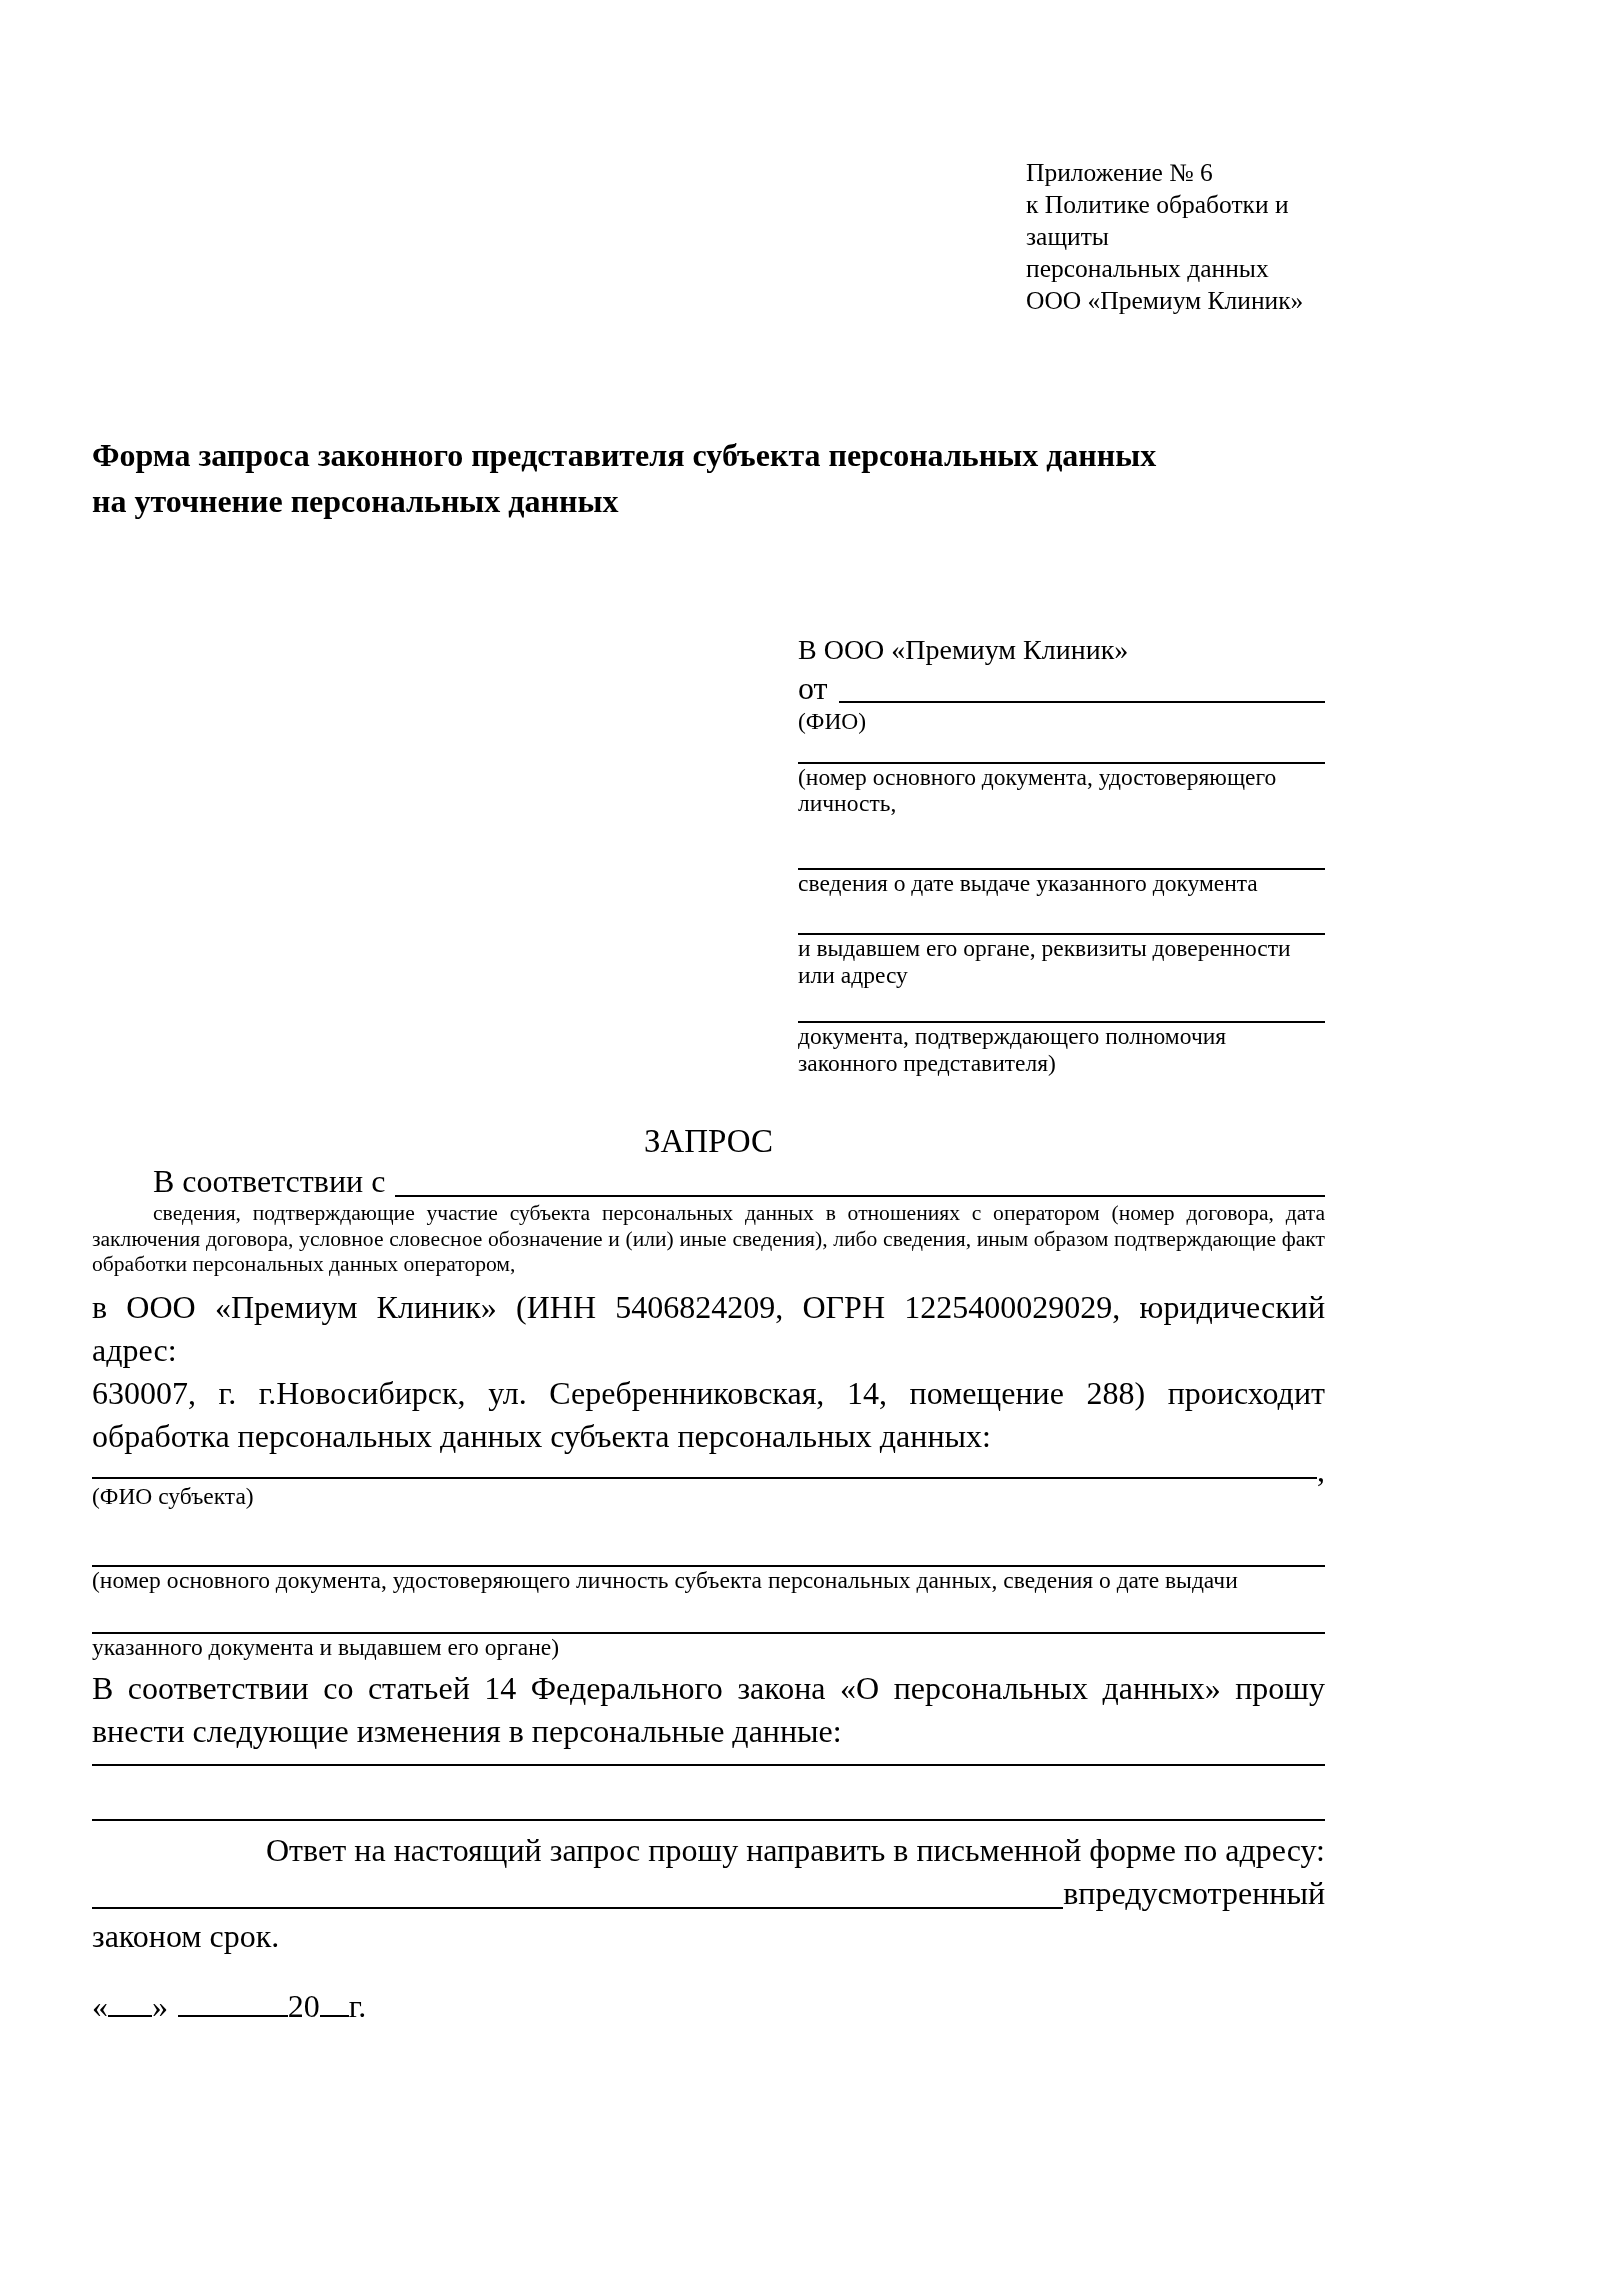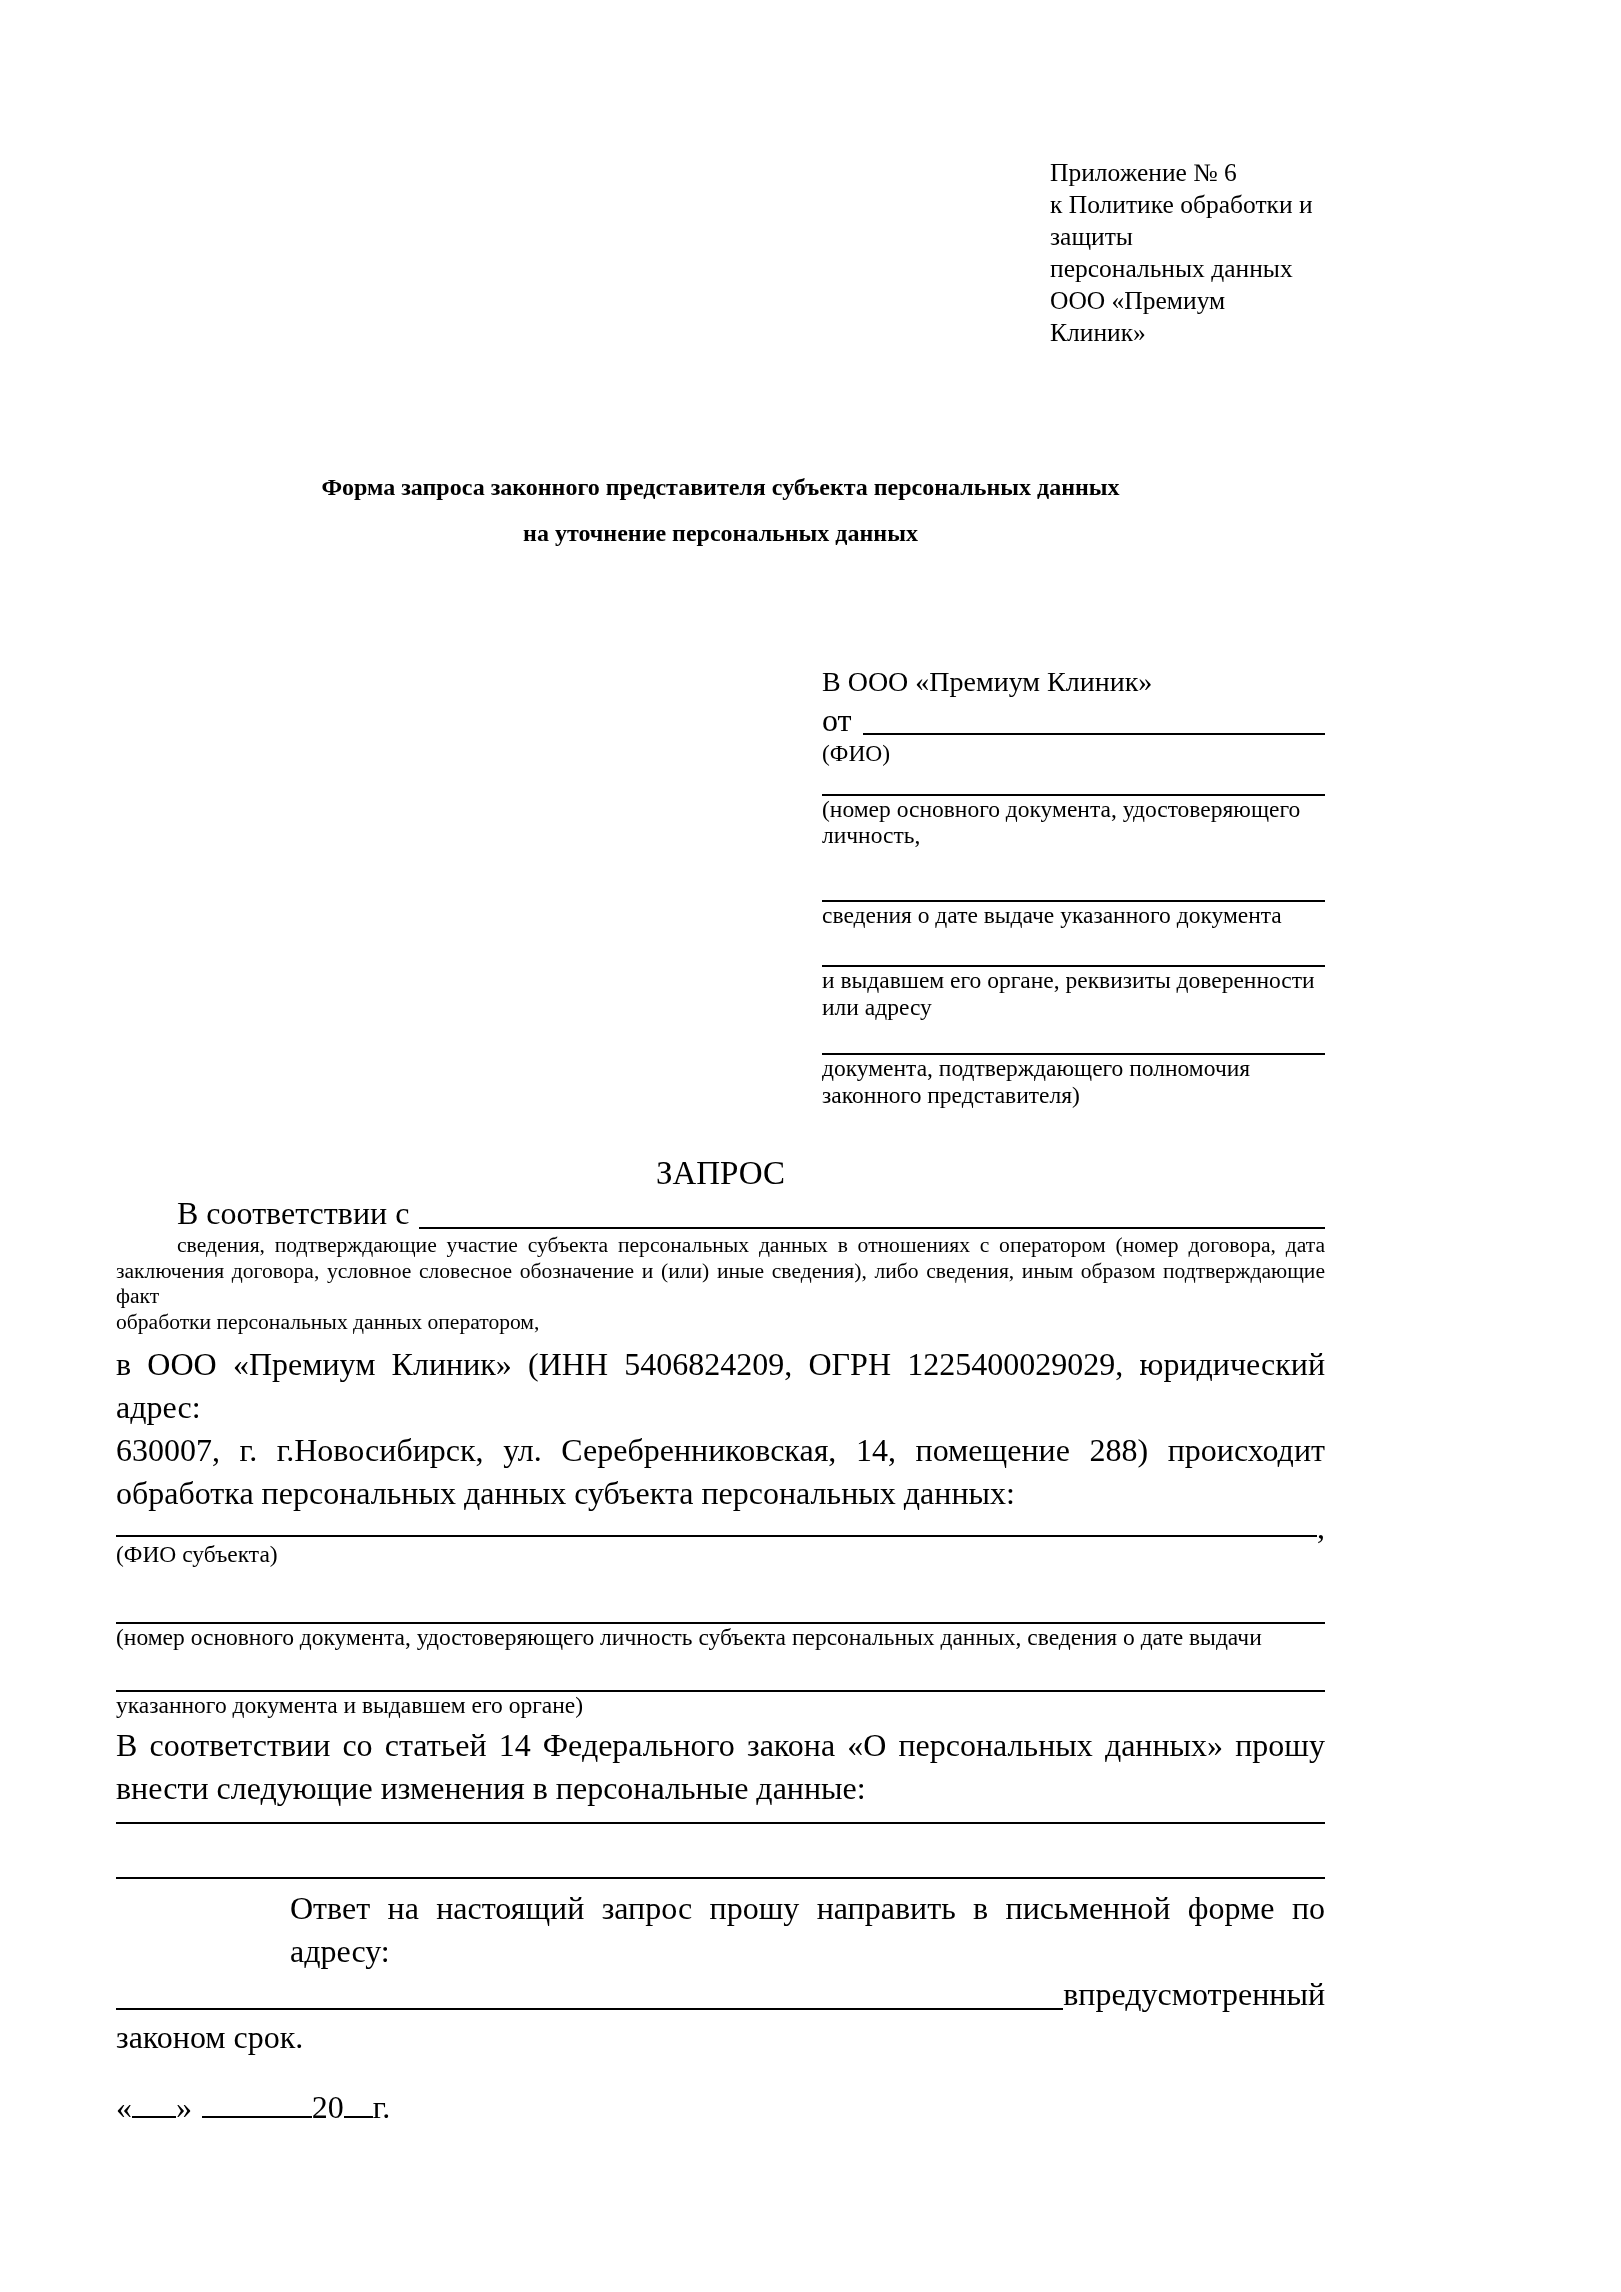--- a/index.html
+++ b/index.html
@@ -11,7 +11,7 @@
     background: #ffffff;
     color: #000000;
     font-family: "Liberation Serif", "DejaVu Serif", serif;
-    padding: 157px 112px 39px 116px;
+    padding: 157px 112px 39px 92px;
     overflow: hidden;
   }
   

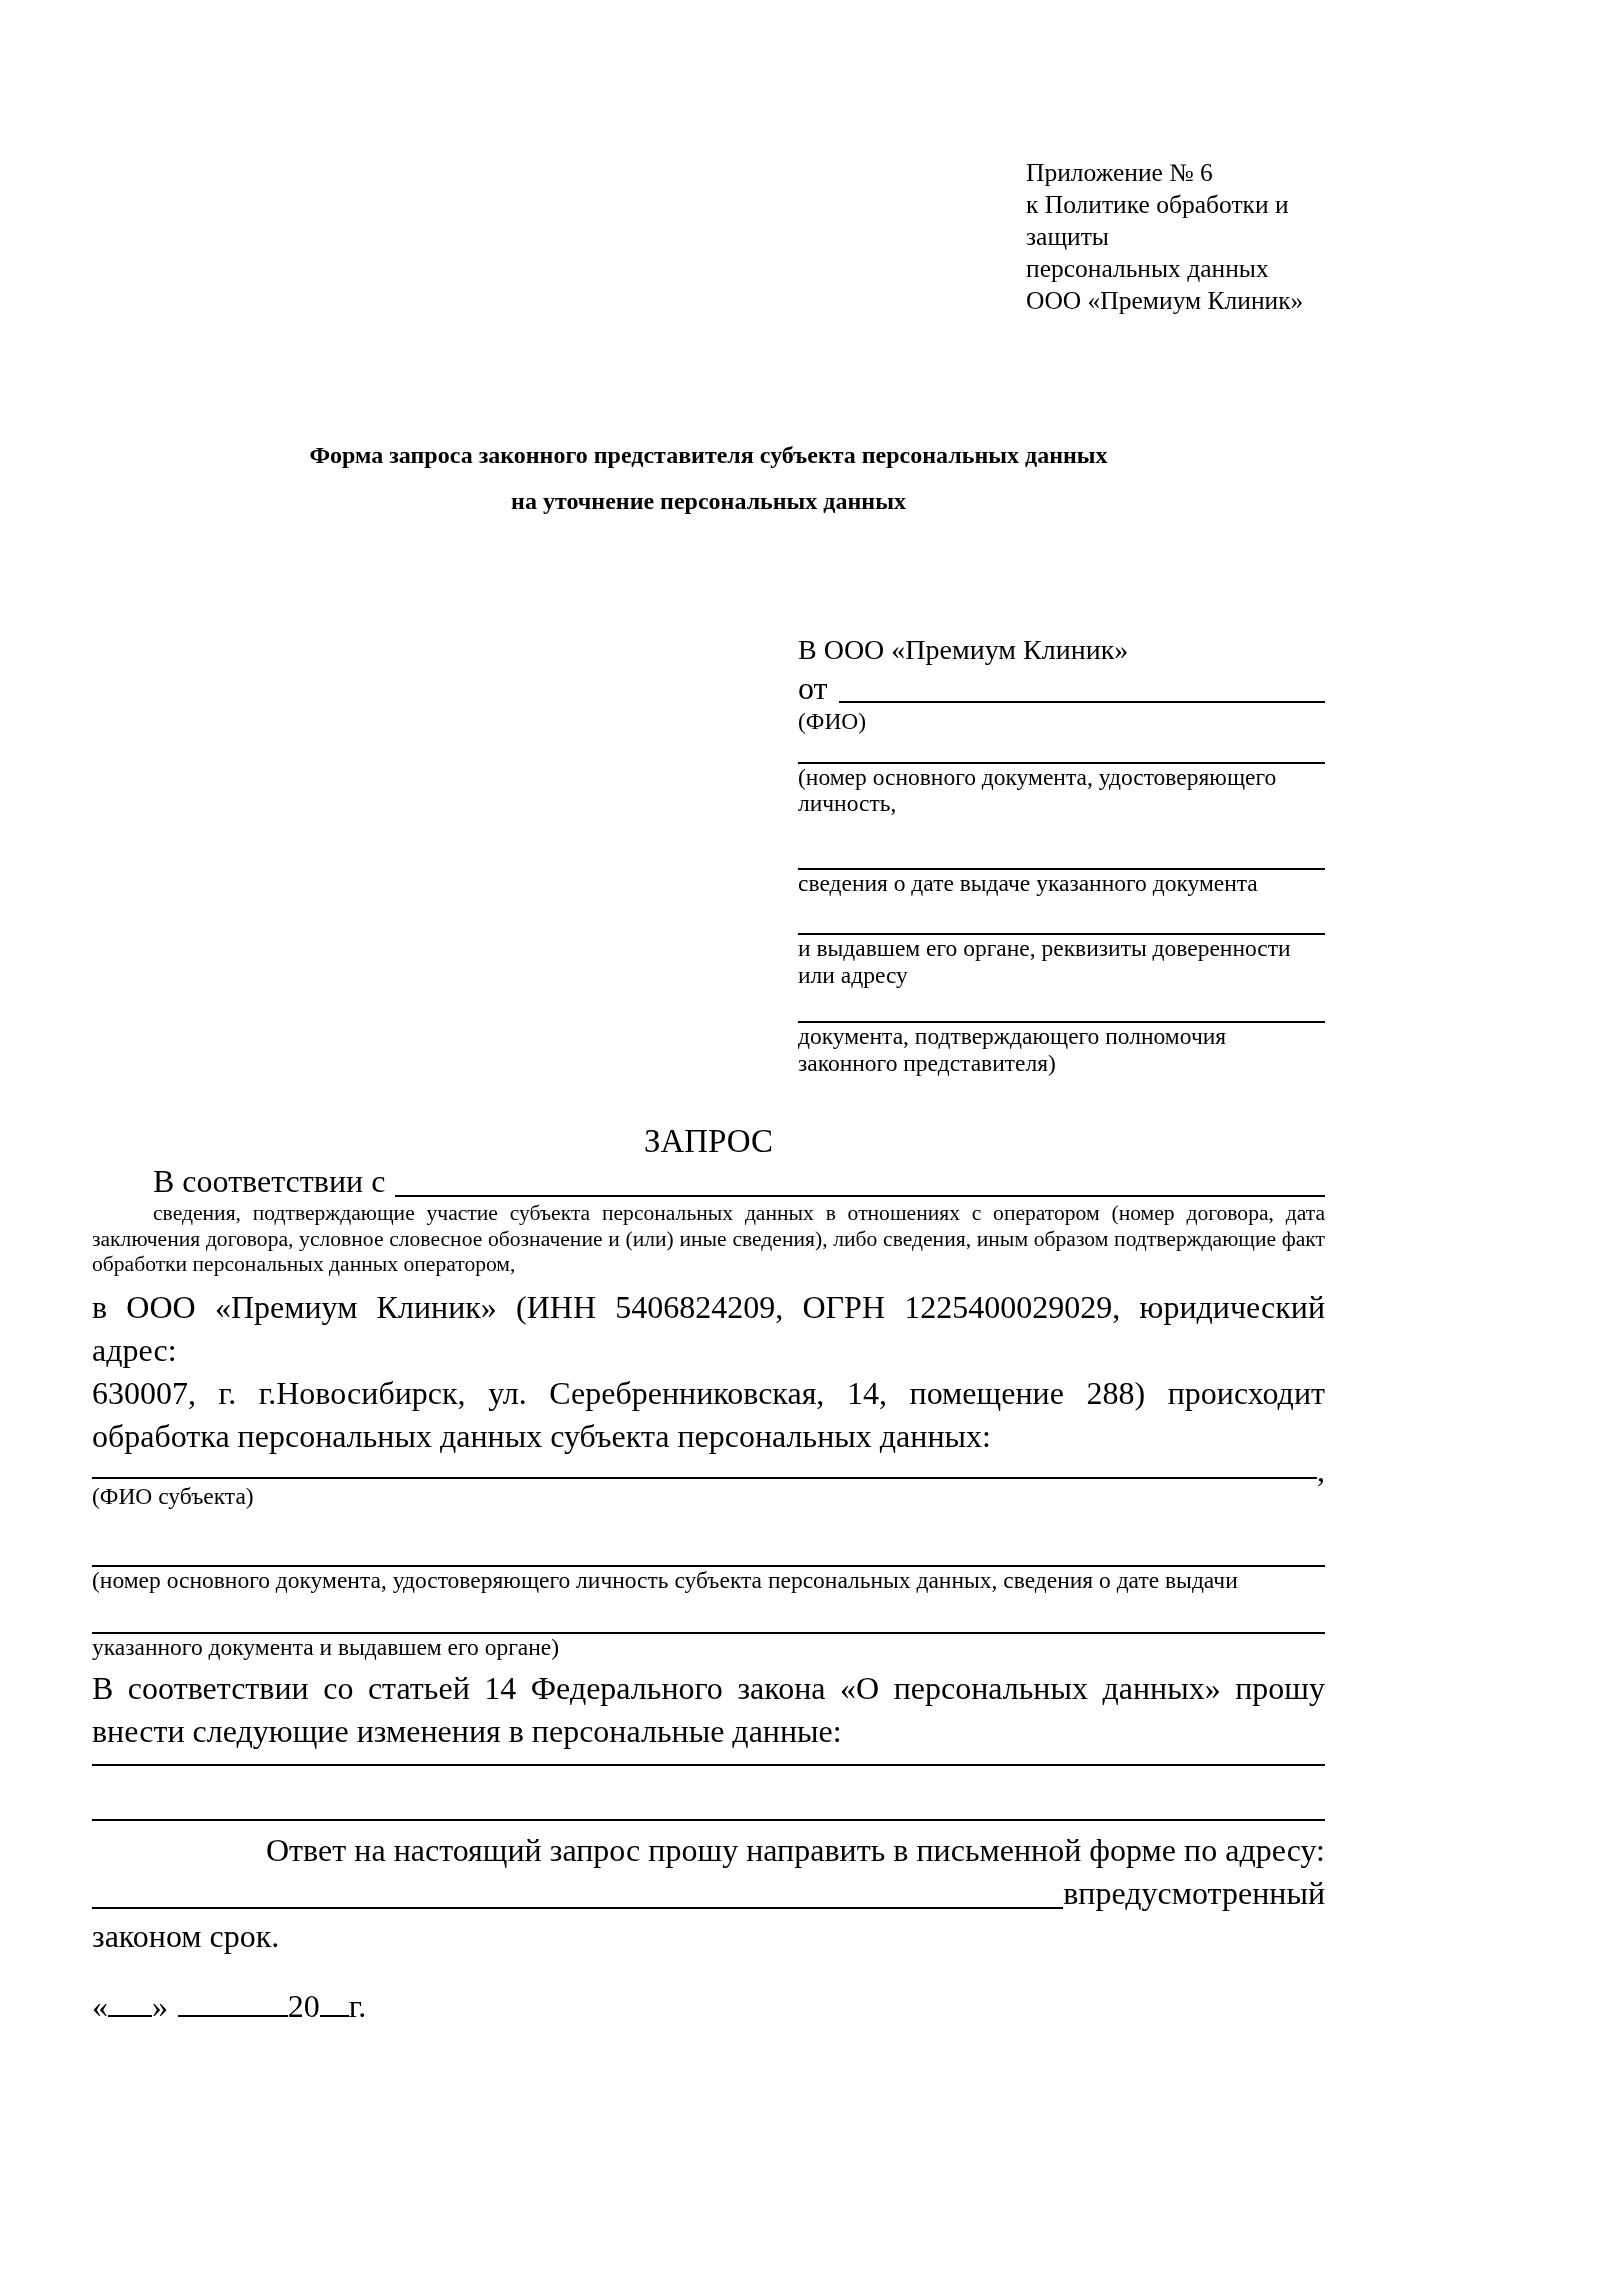--- a/index.html
+++ b/index.html
@@ -17,7 +17,7 @@
   
   .appendix { margin-left: 934px; font-size: 25.5px; line-height: 32px; }
   
-  .title { margin-top: 115px; font-size: 24px; font-weight: bold; line-height: 46px; text-align: center; }
+  .title { margin-top: 115px; font-size: 32px; font-weight: bold; line-height: 46px; text-align: left; }
   
   .addr { margin-left: 706px; }
   .addr-to { margin-top: 106px; font-size: 28px; line-height: 39px; }

